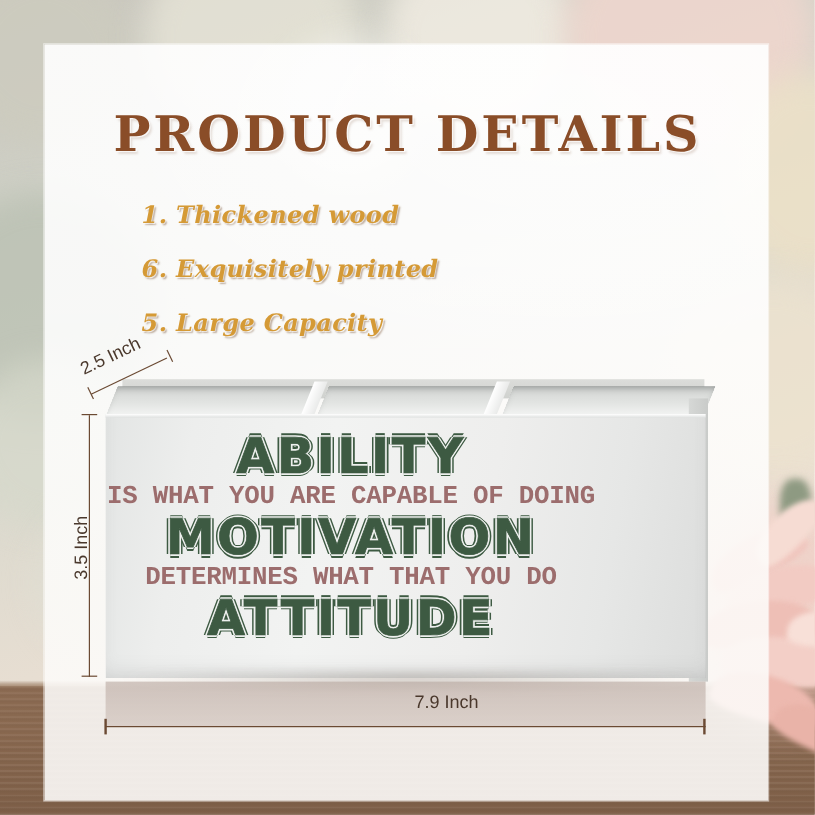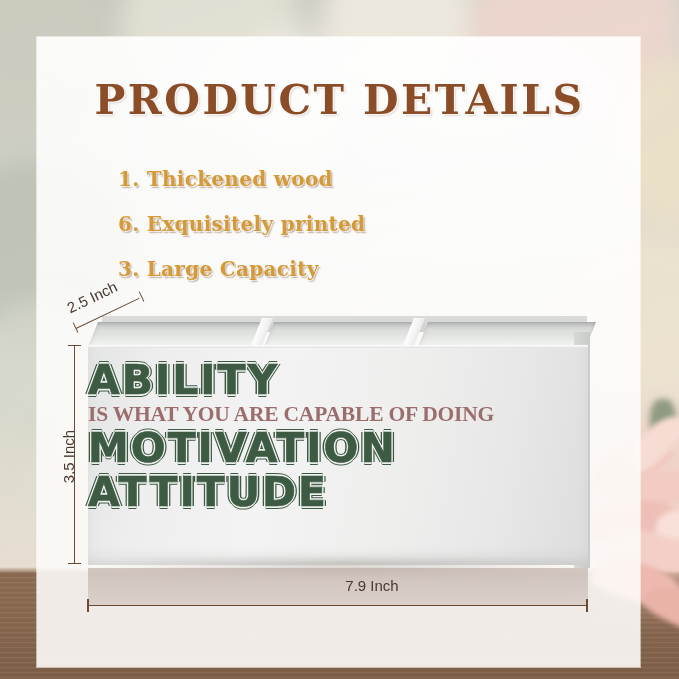--- a/index.html
+++ b/index.html
@@ -99,7 +99,7 @@
   .title {
     position: absolute;
     left: 0; right: 0;
-    top: 76px;
+    top: 88px;
     text-align: center;
     font-family: "DejaVu Serif", "Liberation Serif", serif;
     font-weight: 700;

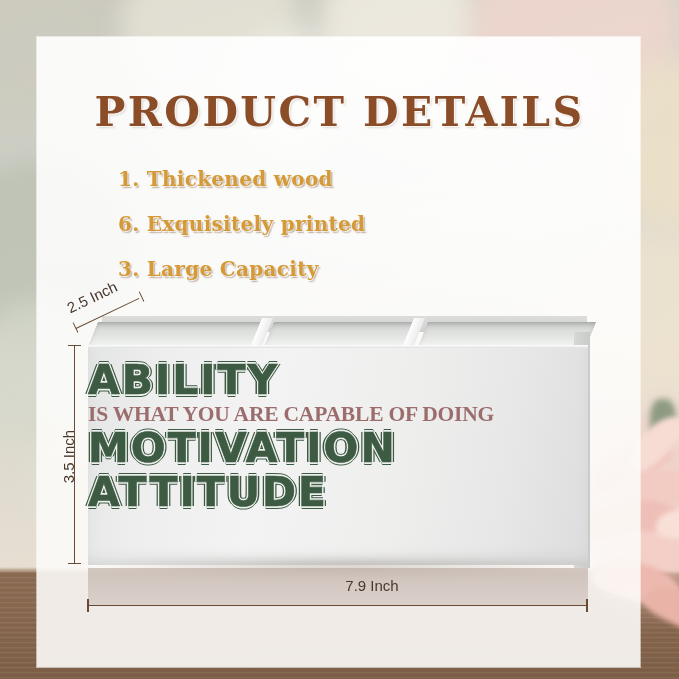--- a/index.html
+++ b/index.html
@@ -117,6 +117,7 @@
     left: 118px;
     top: 167px;
     width: 420px;
+    font-style: italic;
   }
   .feature {
     font-family: "DejaVu Serif", "Liberation Serif", serif;

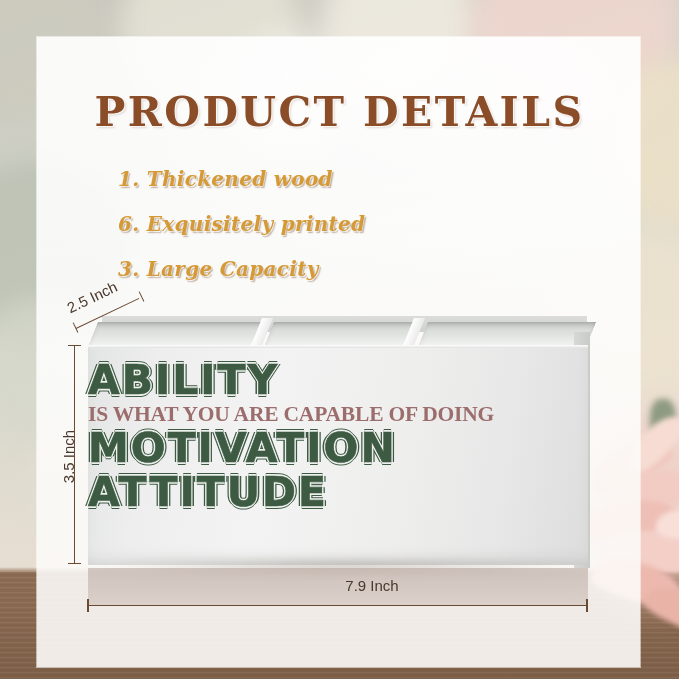--- a/index.html
+++ b/index.html
@@ -331,7 +331,7 @@
   <div class="features">
     <div class="feature">1. Thickened wood</div>
     <div class="feature">6. Exquisitely printed</div>
-    <div class="feature">3. Large Capacity</div>
+    <div class="feature">5. Large Capacity</div>
   </div>
 
   <div class="caddy">

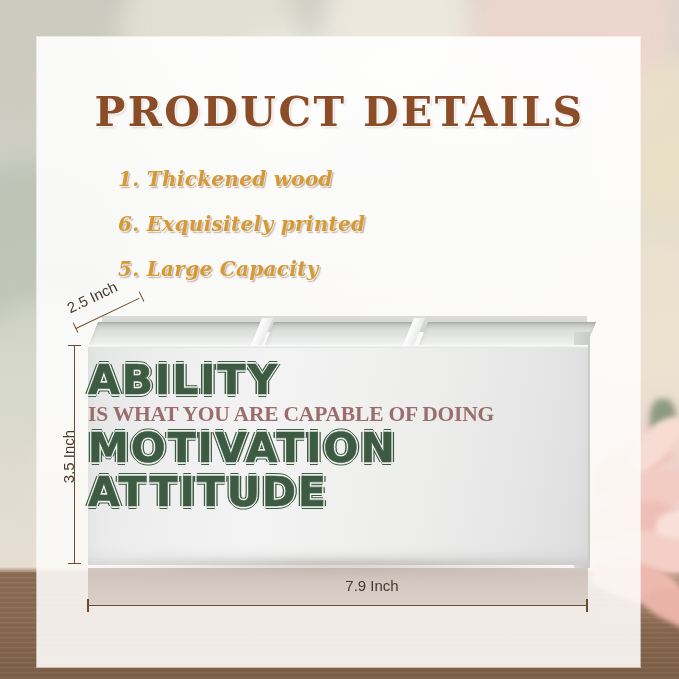--- a/index.html
+++ b/index.html
@@ -205,6 +205,7 @@
     left: 88px;
     top: 358px;
     width: 409px;
+    text-align: center;
     line-height: 1;
     pointer-events: auto;
   }

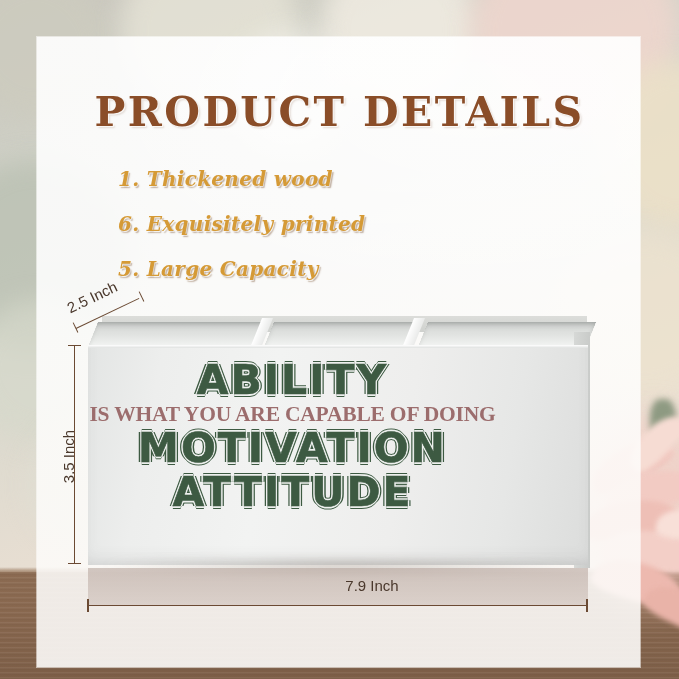--- a/index.html
+++ b/index.html
@@ -228,7 +228,7 @@
     margin: 2px 0 3px 0;
   }
   .q-small {
-    font-family: Liberation Serif, serif;
+    font-family: Liberation Mono, monospace;
     font-weight: 700;
     font-size: 21.5px;
     letter-spacing: -0.2px;

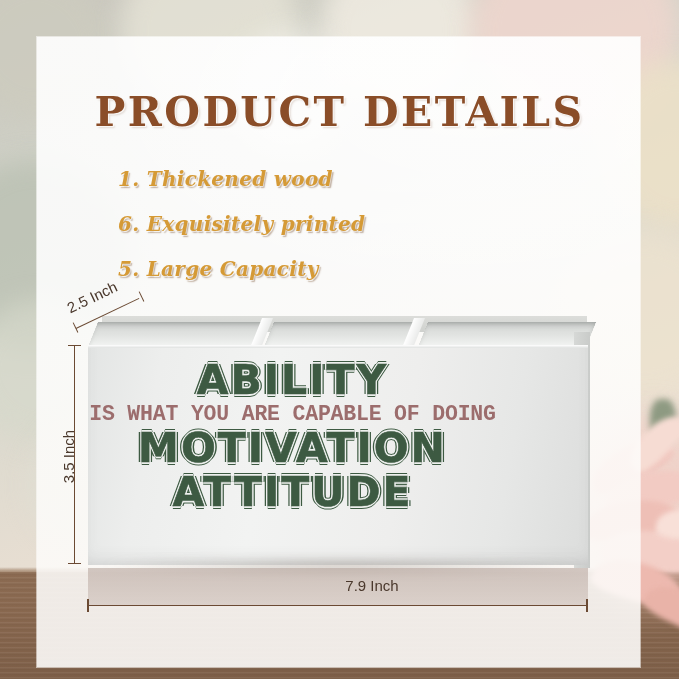--- a/index.html
+++ b/index.html
@@ -358,6 +358,7 @@
       <div class="q-big">ABILITY</div>
       <div class="q-small">IS WHAT YOU ARE CAPABLE OF DOING</div>
       <div class="q-big">MOTIVATION</div>
+      <div class="q-small">DETERMINES WHAT THAT YOU DO</div>
       <div class="q-big">ATTITUDE</div>
     </div>
   </div>

